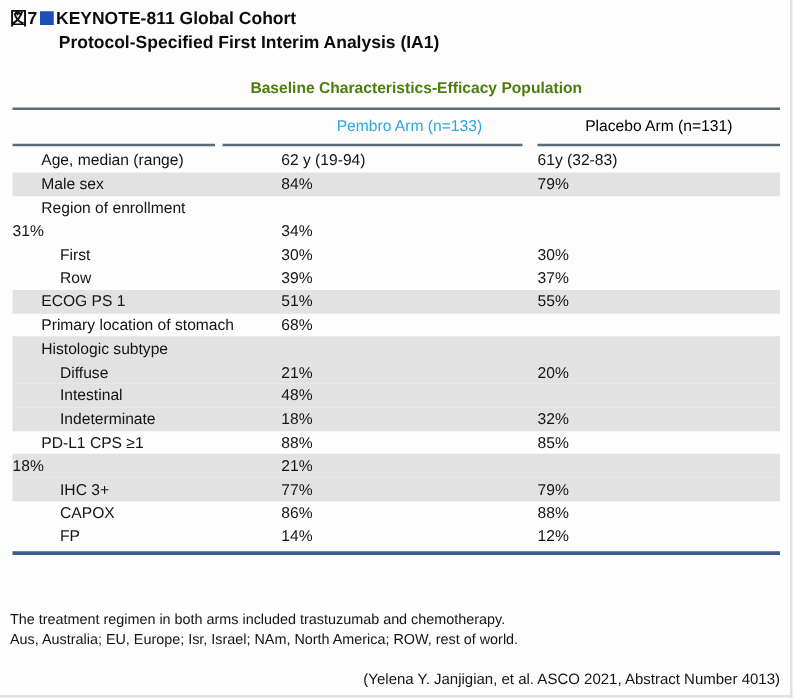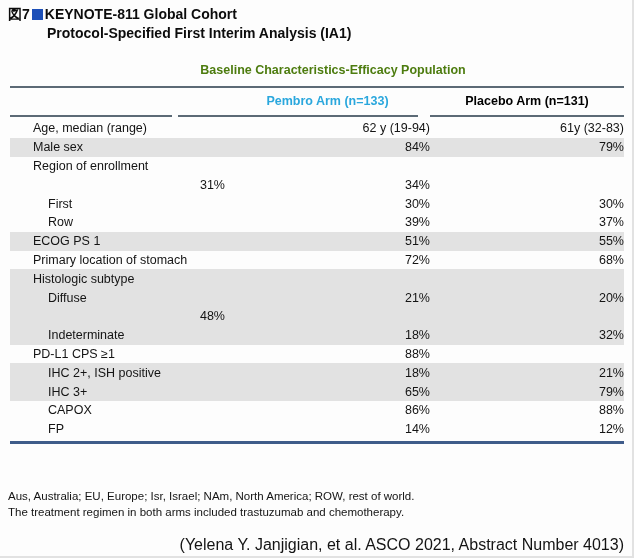--- a/index.html
+++ b/index.html
@@ -24,7 +24,7 @@
   
   .table { position:absolute; left:10px; top:86px; width:614px; }
   .top-rule { height:2px; background:#5c6a76; }
-  .thead { display:grid; grid-template-columns:215px 205px 194px; padding:6px 0 7px 0; font-size:12.5px; font-weight:bold; }
+  .thead { display:grid; grid-template-columns:215px 205px 194px; padding:6px 0 7px 0; font-size:12.5px; font-weight:normal; }
   .thead .th { text-align:center; white-space:nowrap; }
   .seg-row { display:flex; height:2px; }
   .seg { height:2px; background:#5c6a76; }

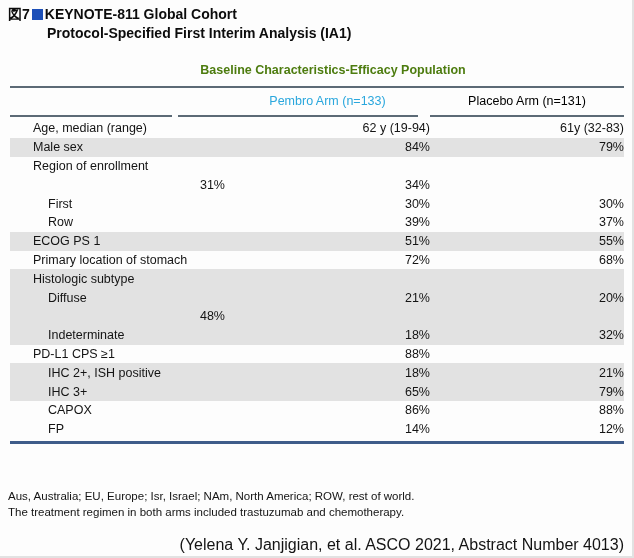--- a/index.html
+++ b/index.html
@@ -35,7 +35,7 @@
   .row { display:grid; grid-template-columns:215px 205px 194px; height:18.8px; align-items:center; font-size:12.5px; }
   .row .label { padding-left:23px; white-space:nowrap; }
   .row.indent .label { padding-left:38px; }
-  .row .cell { text-align:right; white-space:nowrap; }
+  .row .cell { text-align:left; white-space:nowrap; }
   .row.stripe { background:#e2e2e2; }
   .bottom-rule { height:3px; background:#3f5c8a; margin-top:2px; }
   

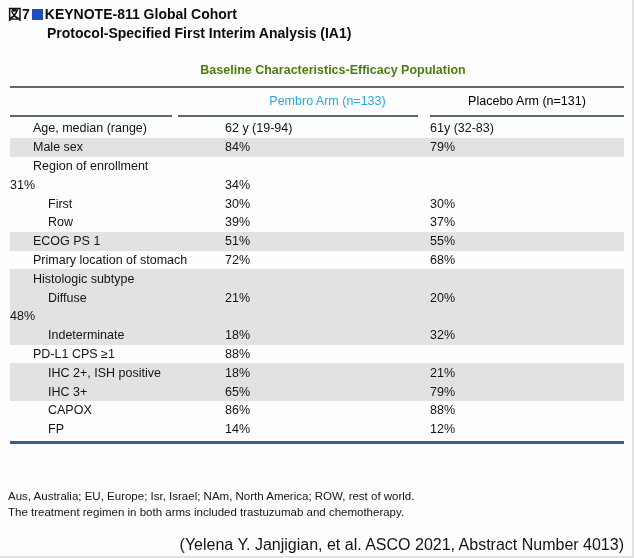--- a/index.html
+++ b/index.html
@@ -105,7 +105,6 @@
         </div>
         <div class="row">
           <div class="label">Primary location of stomach</div>
-          <div class="cell">72%</div>
           <div class="cell">68%</div>
         </div>
         <div class="row stripe group">

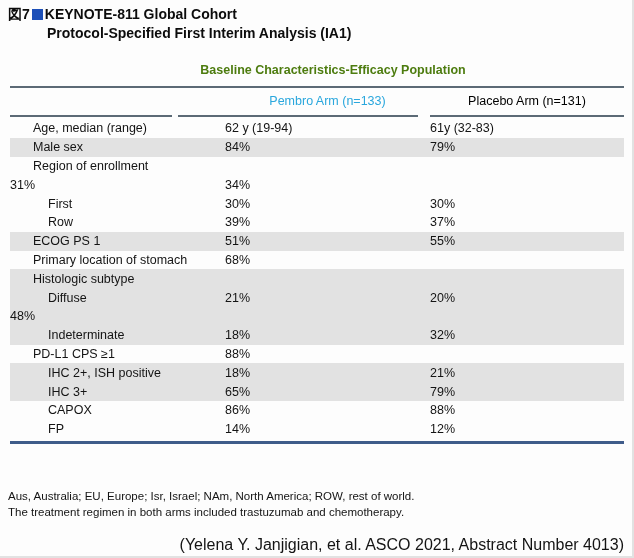--- a/index.html
+++ b/index.html
@@ -118,6 +118,7 @@
           <div class="cell">20%</div>
         </div>
         <div class="row stripe indent">
+          <div class="label">Intestinal</div>
           <div class="cell">48%</div>
         </div>
         <div class="row stripe indent">

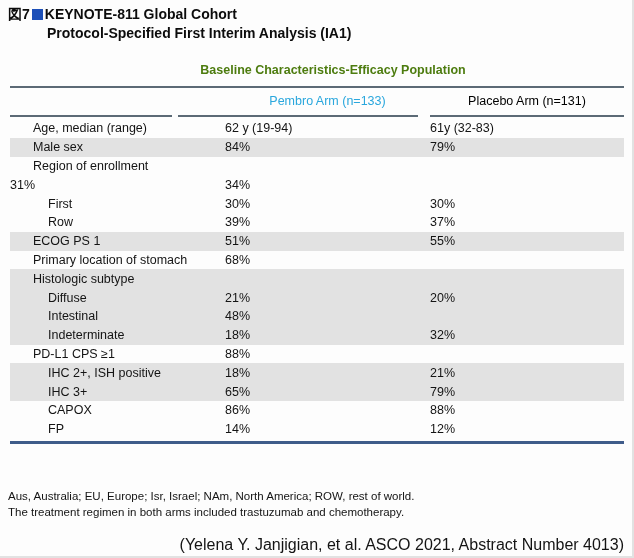--- a/index.html
+++ b/index.html
@@ -129,6 +129,7 @@
         <div class="row">
           <div class="label">PD-L1 CPS ≥1</div>
           <div class="cell">88%</div>
+          <div class="cell">85%</div>
         </div>
         <div class="row stripe indent">
           <div class="label">IHC 2+, ISH positive</div>

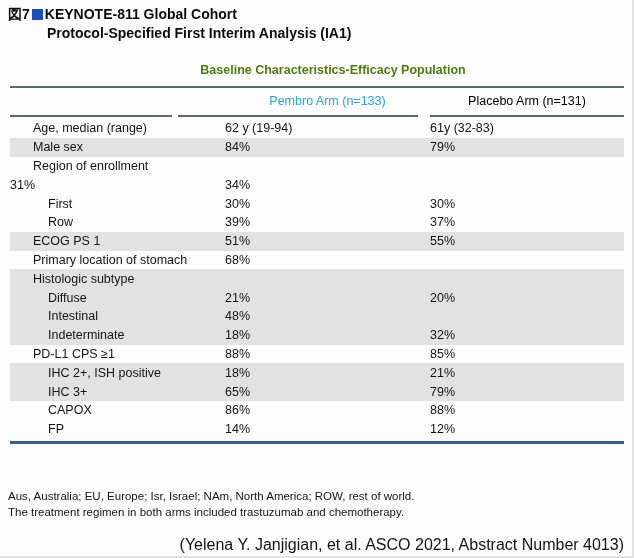--- a/index.html
+++ b/index.html
@@ -132,7 +132,6 @@
           <div class="cell">85%</div>
         </div>
         <div class="row stripe indent">
-          <div class="label">IHC 2+, ISH positive</div>
           <div class="cell">18%</div>
           <div class="cell">21%</div>
         </div>

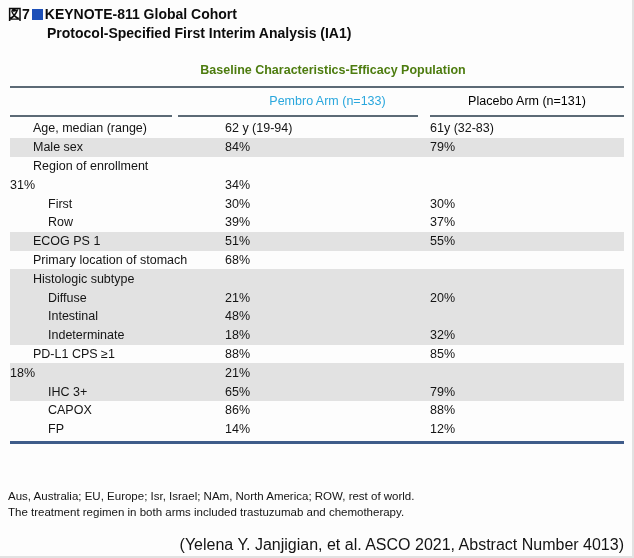--- a/index.html
+++ b/index.html
@@ -137,7 +137,7 @@
         </div>
         <div class="row stripe indent">
           <div class="label">IHC 3+</div>
-          <div class="cell">65%</div>
+          <div class="cell">77%</div>
           <div class="cell">79%</div>
         </div>
         <div class="row indent">

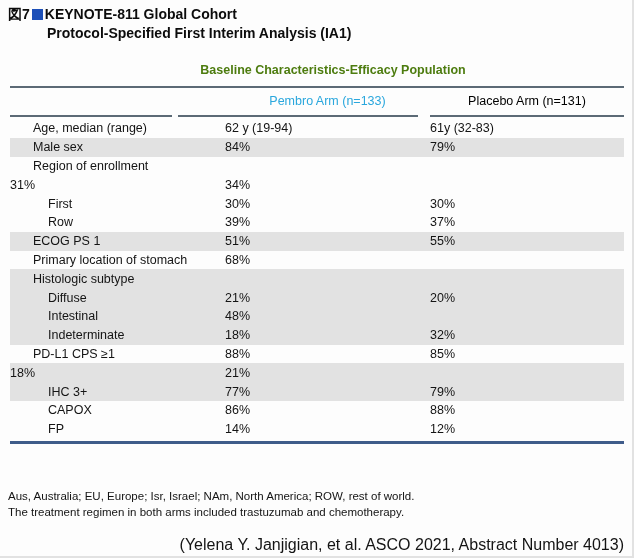--- a/index.html
+++ b/index.html
@@ -155,8 +155,8 @@
   </div>
 
   <div class="footnotes">
+    <div>The treatment regimen in both arms included trastuzumab and chemotherapy.</div>
     <div>Aus, Australia; EU, Europe; Isr, Israel; NAm, North America; ROW, rest of world.</div>
-    <div>The treatment regimen in both arms included trastuzumab and chemotherapy.</div>
   </div>
 
   <div class="citation">(Yelena Y. Janjigian, et al. ASCO 2021, Abstract Number 4013)</div>

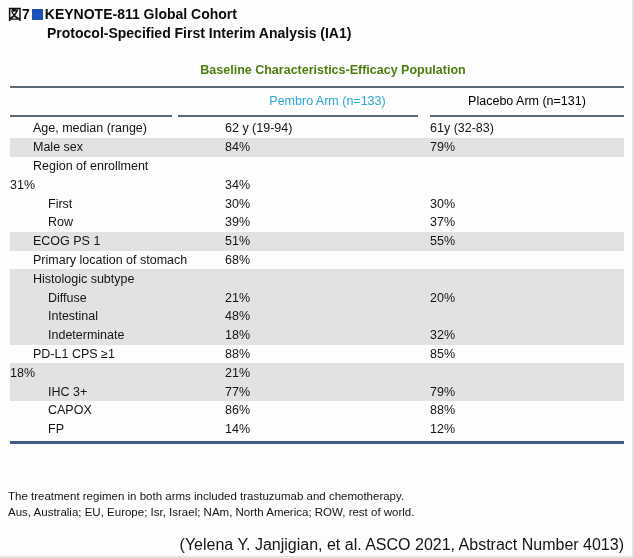--- a/index.html
+++ b/index.html
@@ -40,7 +40,7 @@
   .bottom-rule { height:3px; background:#3f5c8a; margin-top:2px; }
   
   .footnotes { position:absolute; left:8px; top:488px; font-size:11.5px; line-height:16px; color:#141414; }
-  .citation { position:absolute; left:10px; top:536px; width:614px; text-align:right; font-size:16px; color:#141414; }
+  .citation { position:absolute; left:10px; top:536px; width:614px; text-align:right; font-size:12px; color:#141414; }
 </style>
 </head>
 <body>

